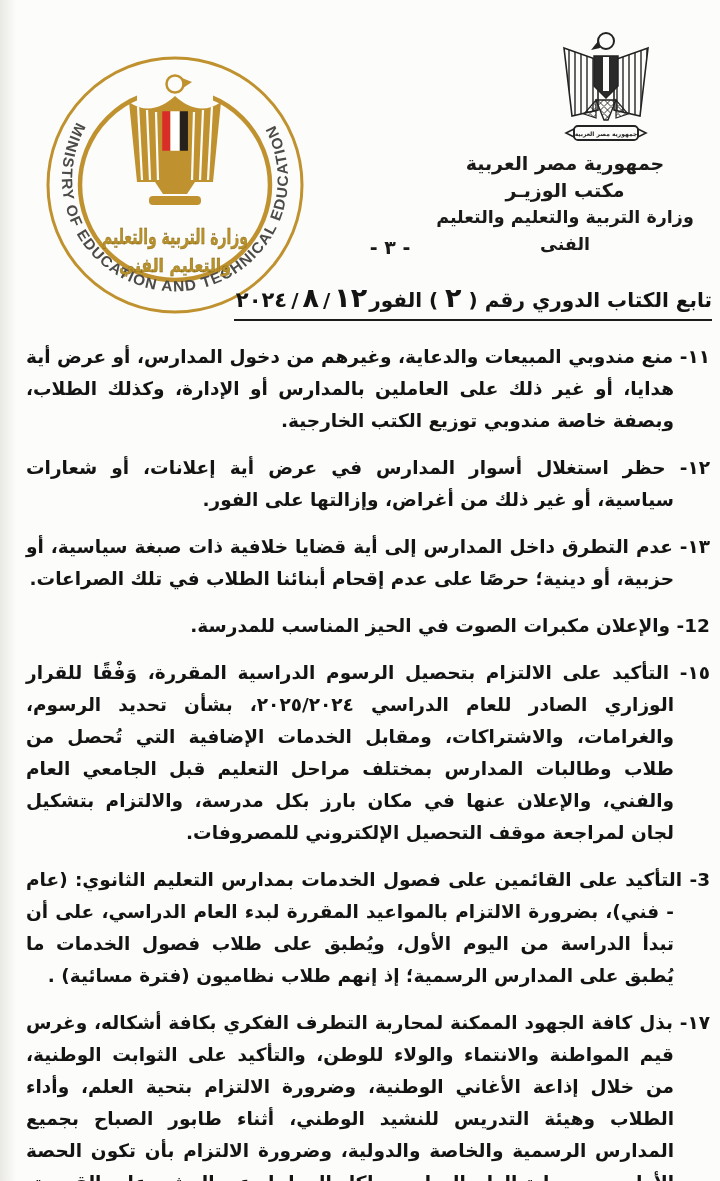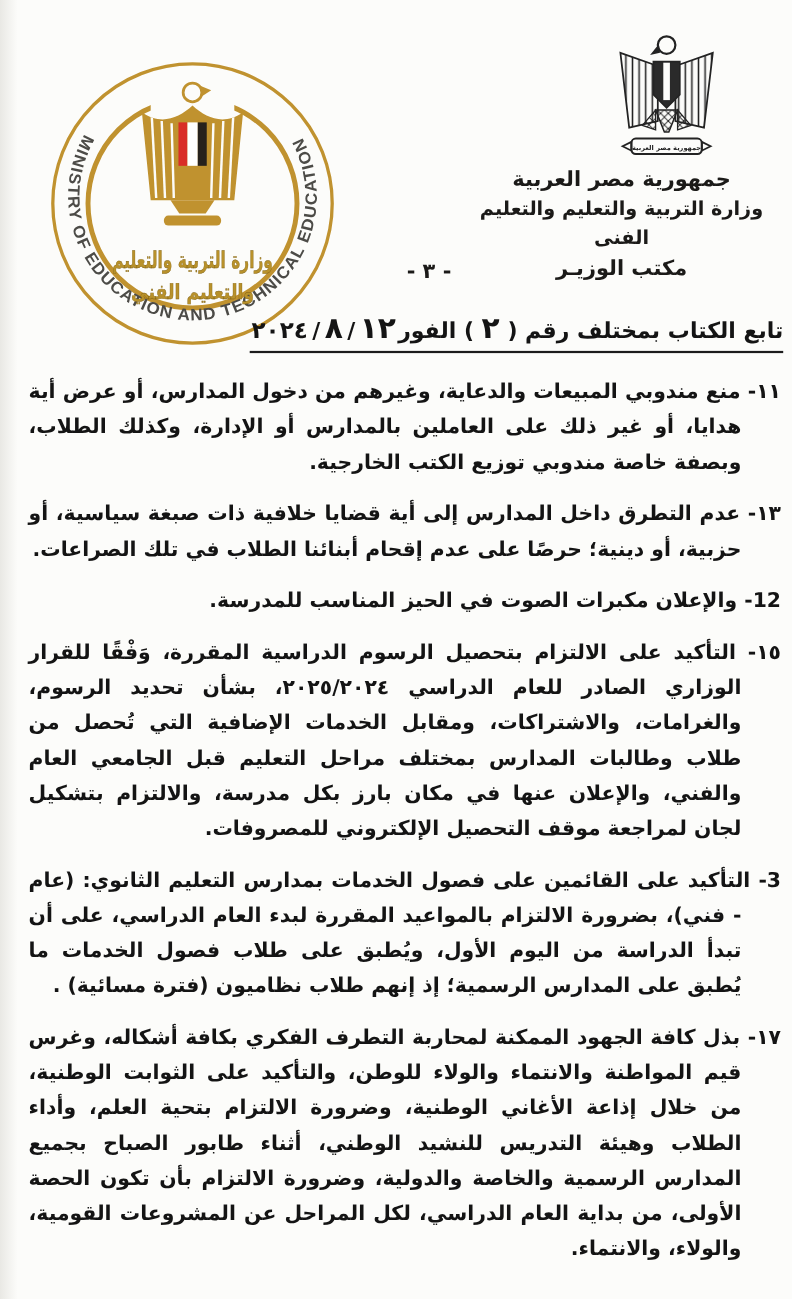--- a/index.html
+++ b/index.html
@@ -147,8 +147,8 @@
 
 <div class="letterhead">
   <div class="lh-line">جمهورية مصر العربية</div>
+  <div class="lh-line">مكتب الوزيـر</div>
   <div class="lh-line lh-ministry">وزارة التربية والتعليم والتعليم الفنى</div>
-  <div class="lh-line">مكتب الوزيـر</div>
 </div>
 
 <div class="page-number">- ٣ -</div>

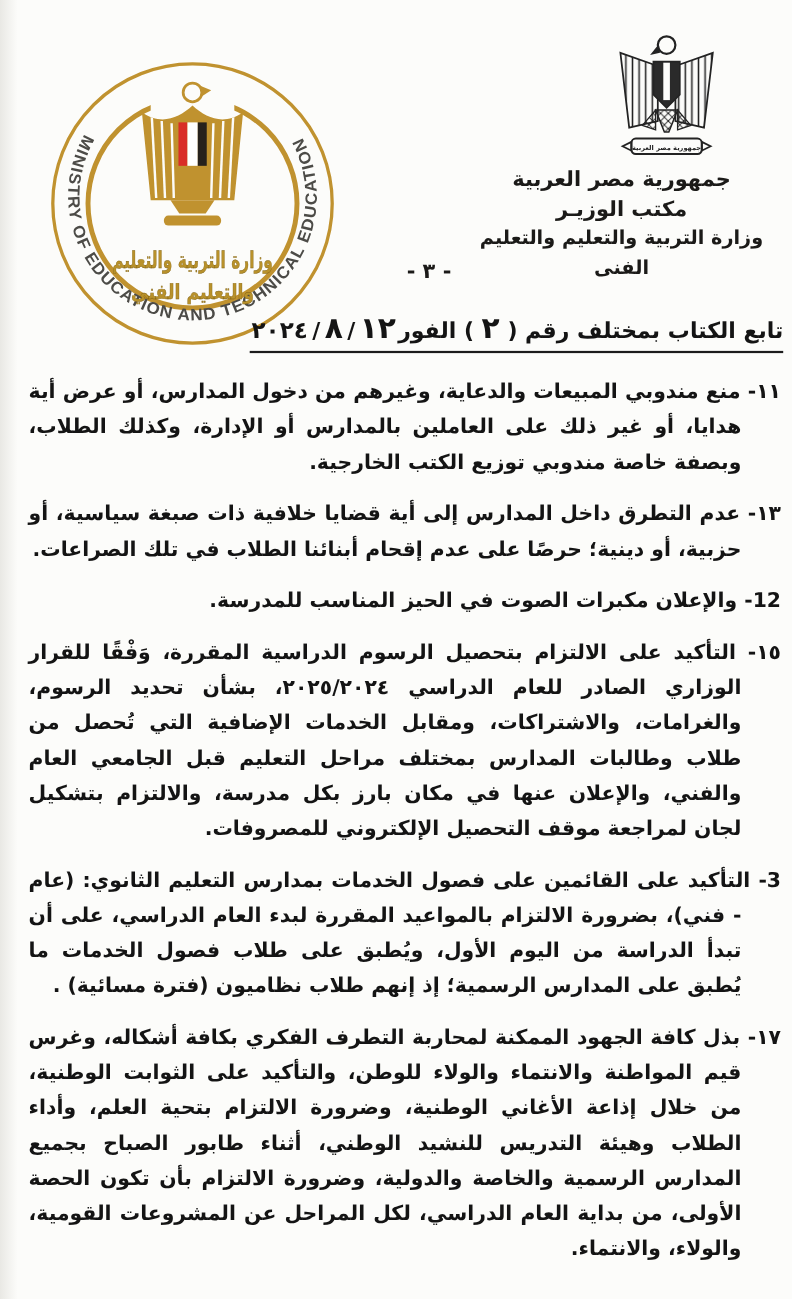--- a/index.html
+++ b/index.html
@@ -154,7 +154,7 @@
 <div class="page-number">- ٣ -</div>
 
 <div class="subject">
-  <span class="subject-inner"><span>تابع الكتاب بمختلف رقم ( </span><span class="hand">٢</span><span> ) الفور</span><span class="date" dir="ltr"><span class="year">٢٠٢٤</span><span>/</span><span class="hand">٨</span><span>/</span><span class="hand">١٢</span></span></span>
+  <span class="subject-inner"><span>تابع الكتاب الدوري رقم ( </span><span class="hand">٢</span><span> ) الفور</span><span class="date" dir="ltr"><span class="year">٢٠٢٤</span><span>/</span><span class="hand">٨</span><span>/</span><span class="hand">١٢</span></span></span>
 </div>
 
 <div class="doc-body">

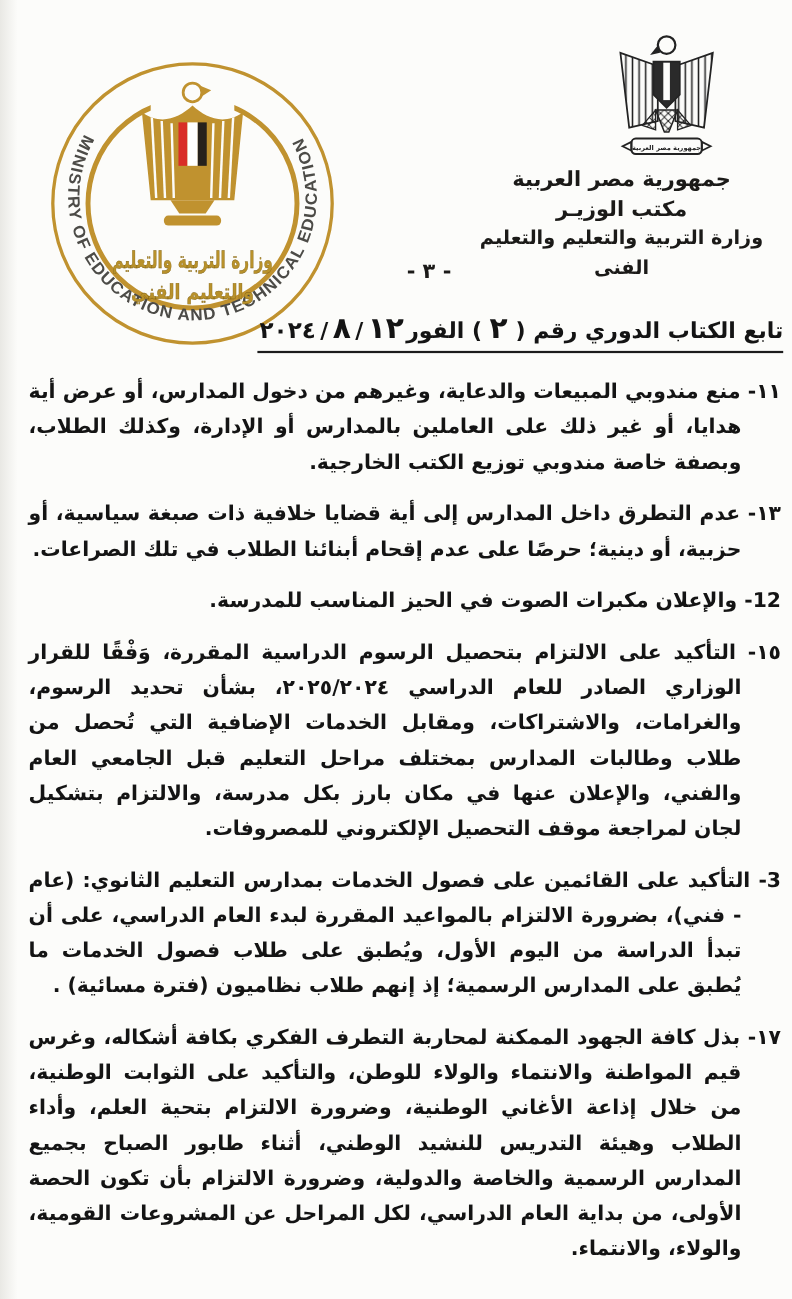--- a/index.html
+++ b/index.html
@@ -159,6 +159,7 @@
 
 <div class="doc-body">
   <p class="item"><span>١١- </span><span>منع مندوبي المبيعات والدعاية، وغيرهم من دخول المدارس، أو عرض أية هدايا، أو غير ذلك على العاملين بالمدارس أو الإدارة، وكذلك الطلاب، وبصفة خاصة مندوبي توزيع الكتب الخارجية.</span></p>
+  <p class="item"><span>١٢- </span><span>حظر استغلال أسوار المدارس في عرض أية إعلانات، أو شعارات سياسية، أو غير ذلك من أغراض، وإزالتها على الفور.</span></p>
   <p class="item"><span>١٣- </span><span>عدم التطرق داخل المدارس إلى أية قضايا خلافية ذات صبغة سياسية، أو حزبية، أو دينية؛ حرصًا على عدم إقحام أبنائنا الطلاب في تلك الصراعات.</span></p>
   <p class="item"><span>12- </span><span>والإعلان مكبرات الصوت في الحيز المناسب للمدرسة.</span></p>
   <p class="item"><span>١٥- </span><span>التأكيد على الالتزام بتحصيل الرسوم الدراسية المقررة، وَفْقًا للقرار الوزاري الصادر للعام الدراسي ٢٠٢٥/٢٠٢٤، بشأن تحديد الرسوم، والغرامات، والاشتراكات، ومقابل الخدمات الإضافية التي تُحصل من طلاب وطالبات المدارس بمختلف مراحل التعليم قبل الجامعي العام والفني، والإعلان عنها في مكان بارز بكل مدرسة، والالتزام بتشكيل لجان لمراجعة موقف التحصيل الإلكتروني للمصروفات.</span></p>

